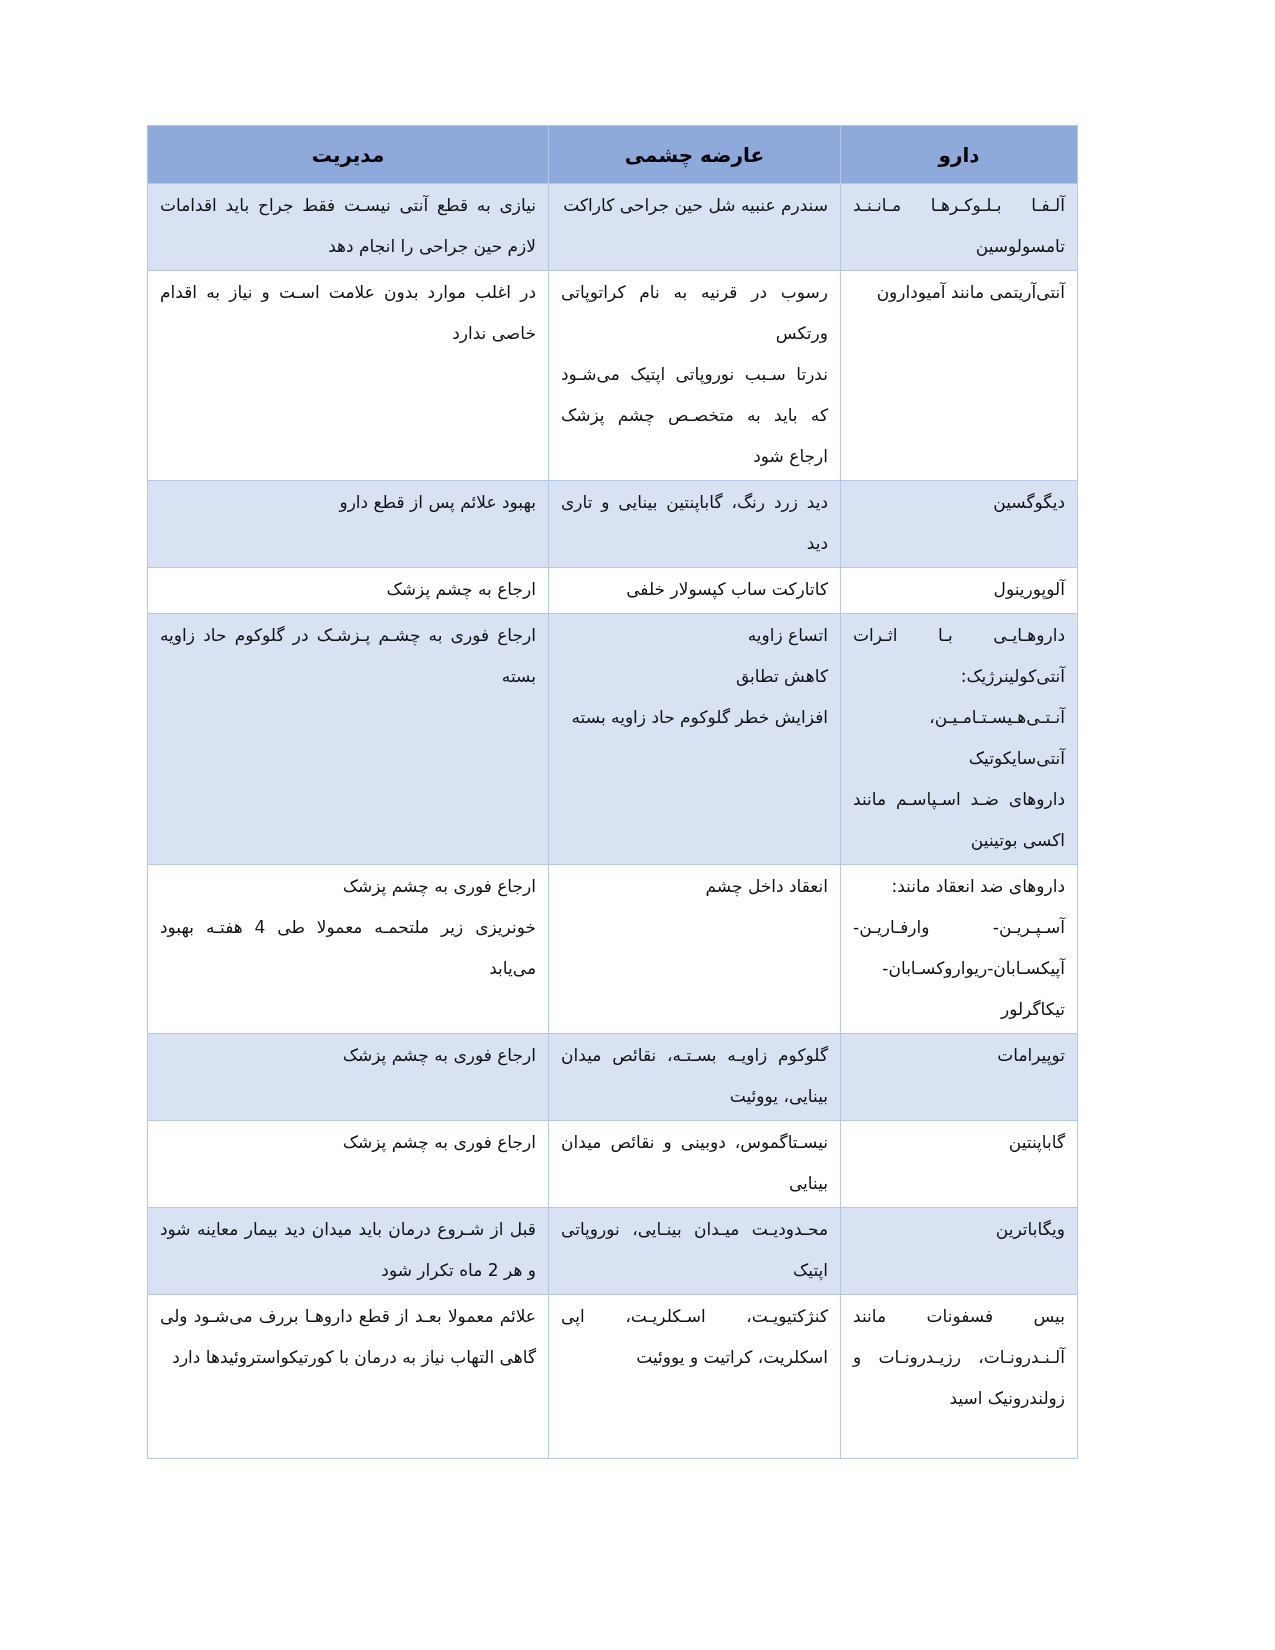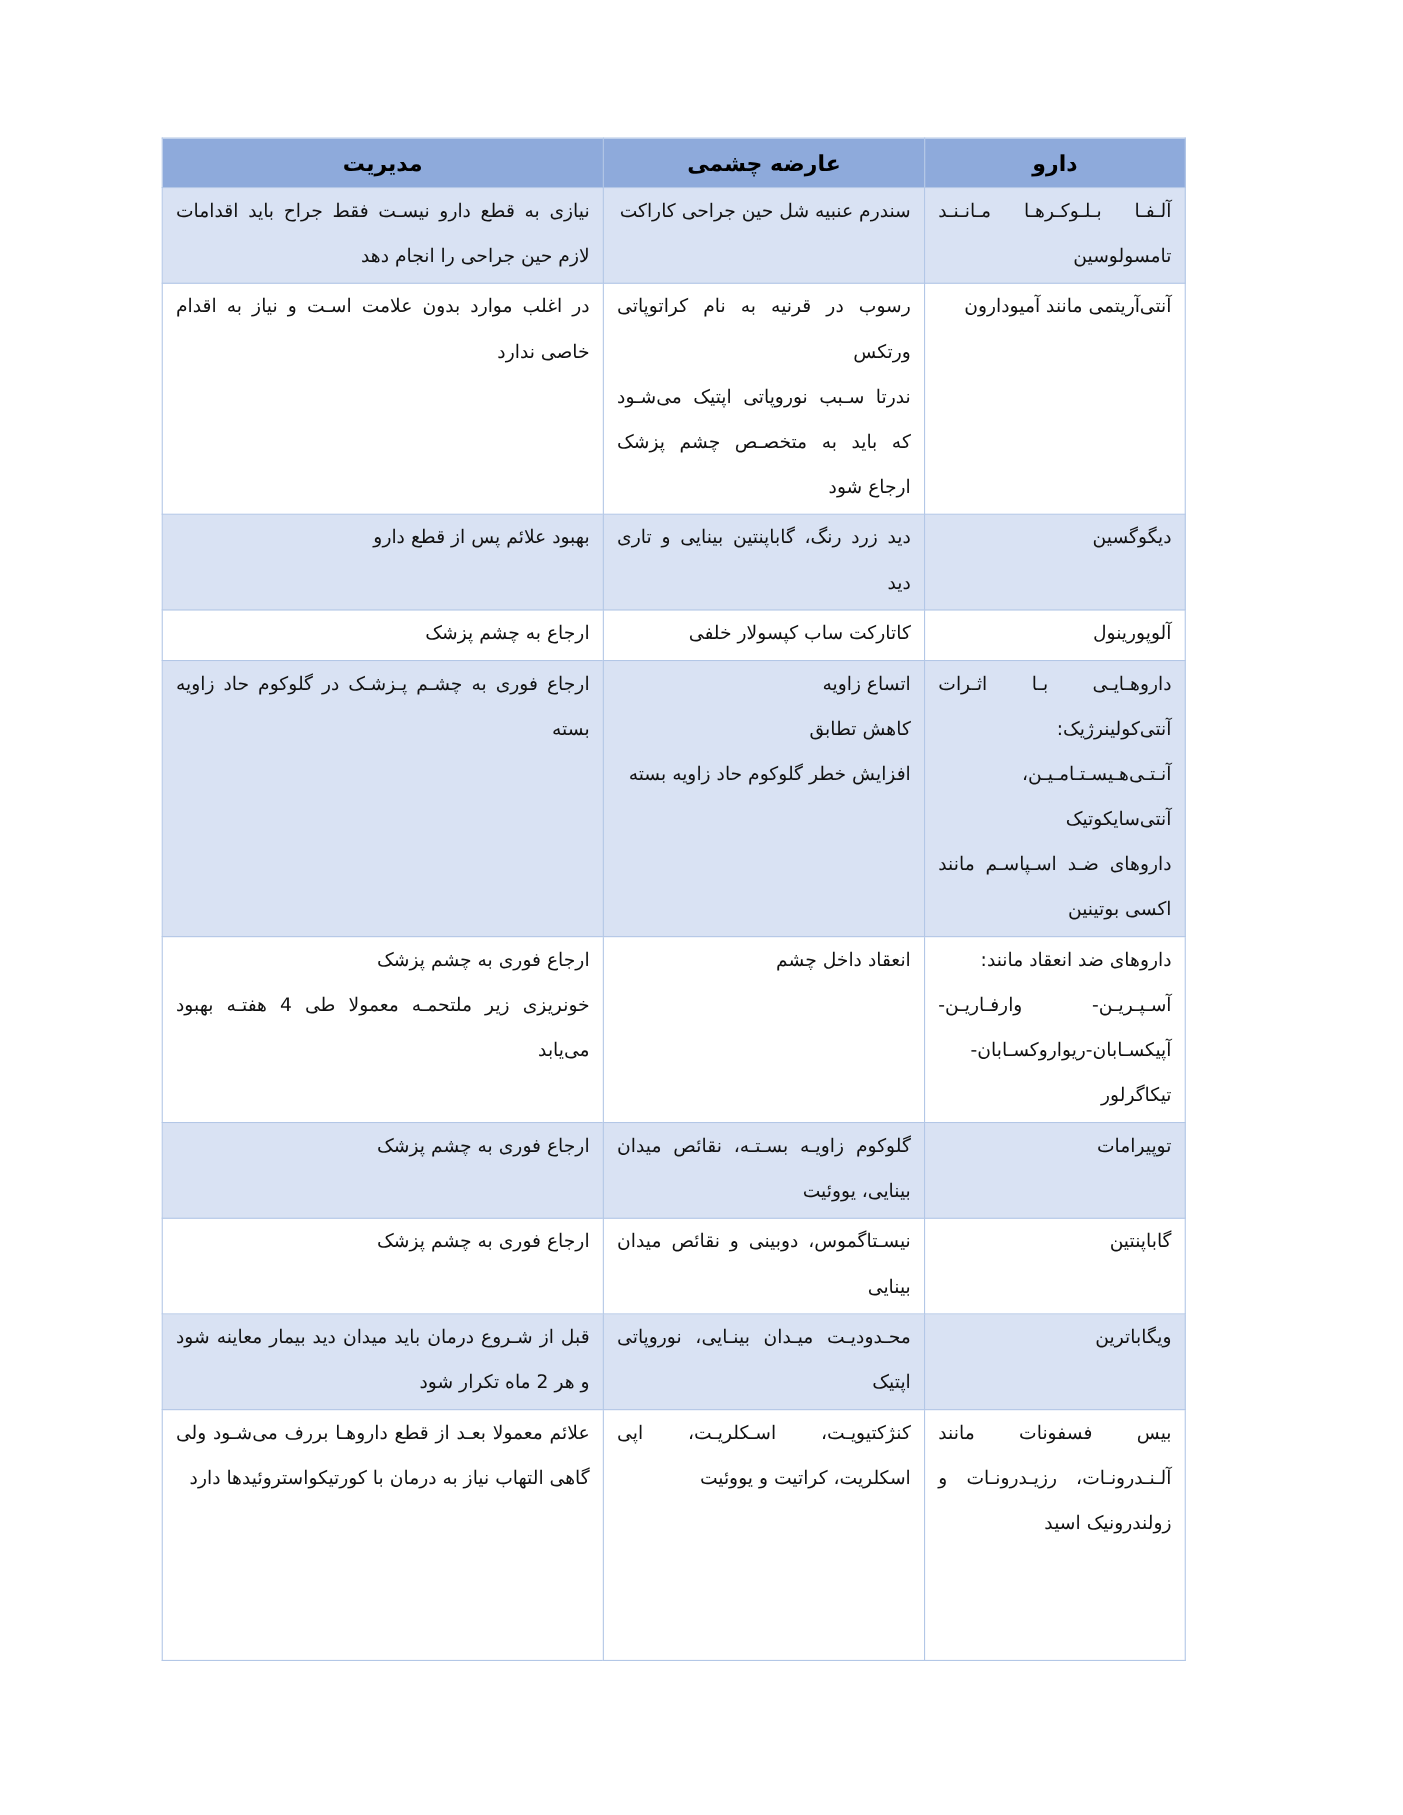--- a/index.html
+++ b/index.html
@@ -26,7 +26,7 @@
   th{
     background:var(--header-bg);
     border:1px solid var(--border);
-    height:45px;text-align:center;vertical-align:middle;
+    height:58px;text-align:center;vertical-align:middle;
     font-size:20px;font-weight:bold;color:#000;
   }
   td{

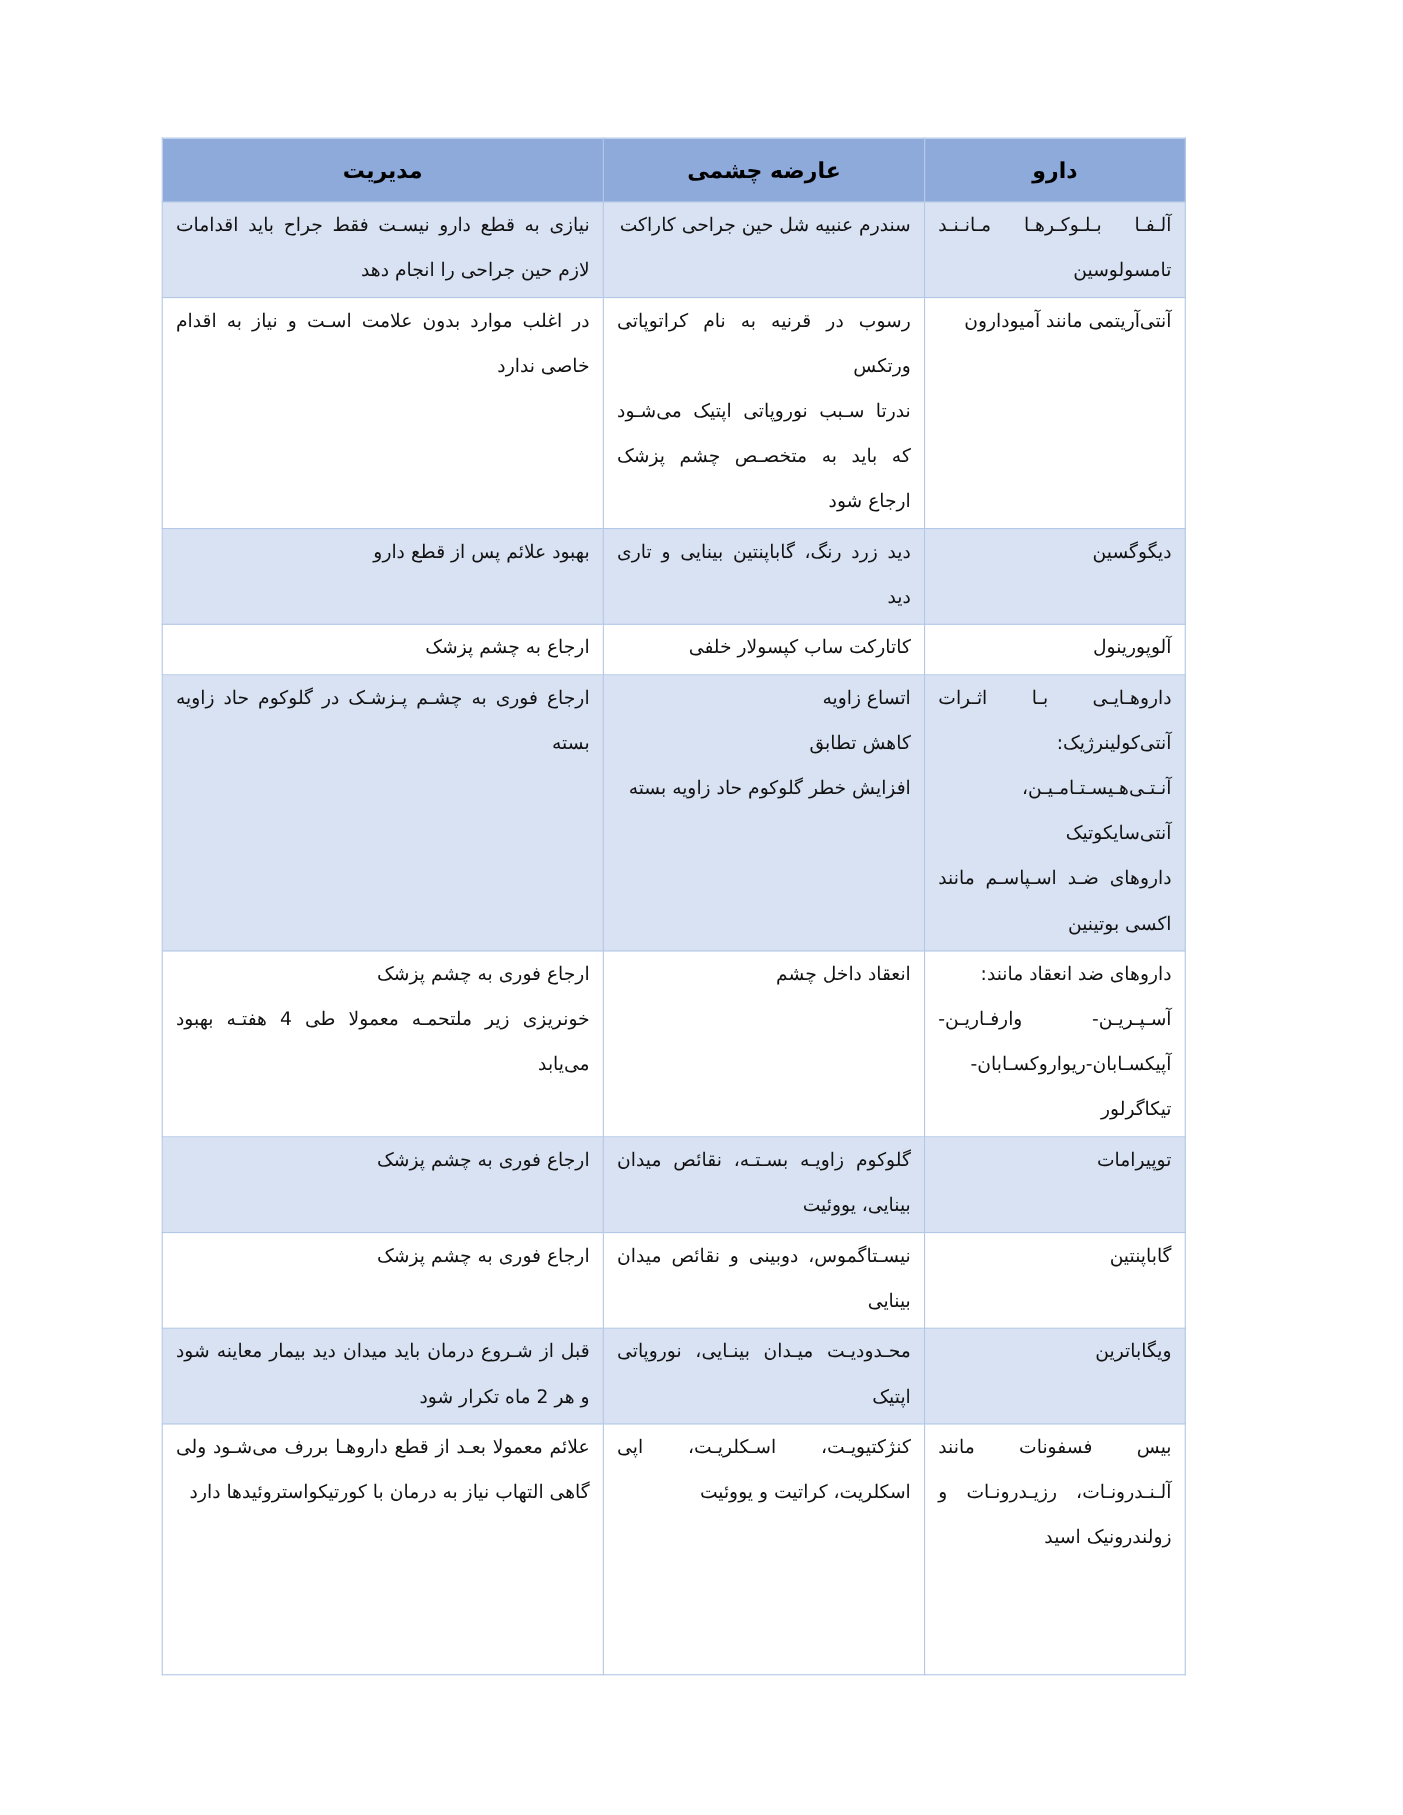--- a/index.html
+++ b/index.html
@@ -66,7 +66,7 @@
             <p>سندرم عنبیه شل حین جراحی کاراکت</p>
           </td>
           <td>
-            <p>نیازی به قطع دارو نیسـت فقط جراح باید اقدامات لازم حین جراحی را انجام دهد</p>
+            <p>نیازی به قطع آنتی نیسـت فقط جراح باید اقدامات لازم حین جراحی را انجام دهد</p>
           </td>
         </tr>
         <tr>

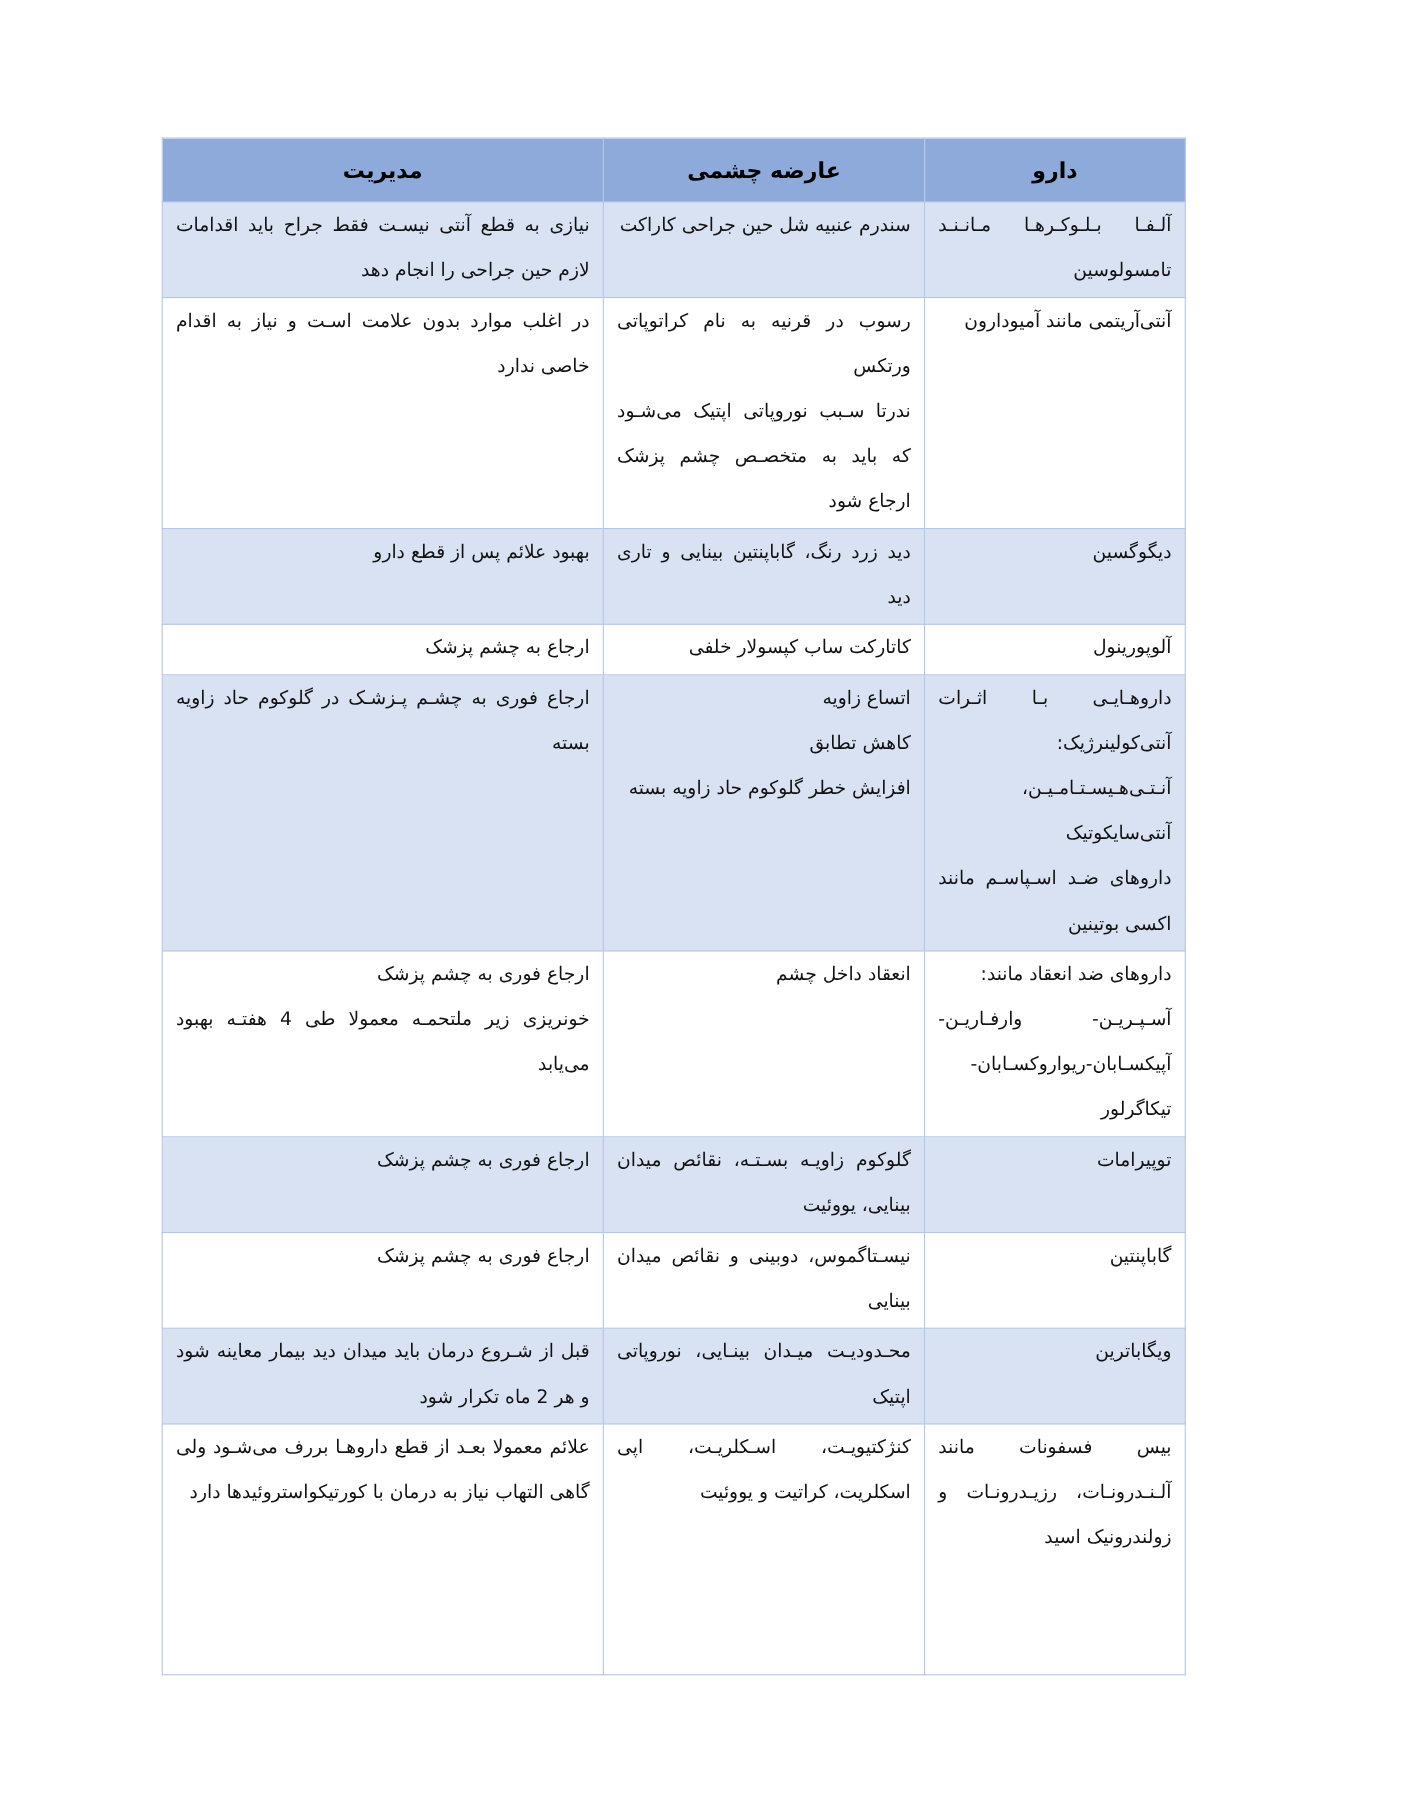--- a/index.html
+++ b/index.html
@@ -38,7 +38,7 @@
   td p{margin:0;}
   tbody tr{background:var(--row-bg);}
   tbody tr:nth-child(odd){background:var(--row-alt-bg);}
-  tbody tr:last-child td{padding-bottom:103px;}
+  tbody tr:last-child td{padding-bottom:39px;}
 </style>
 </head>
 <body>

